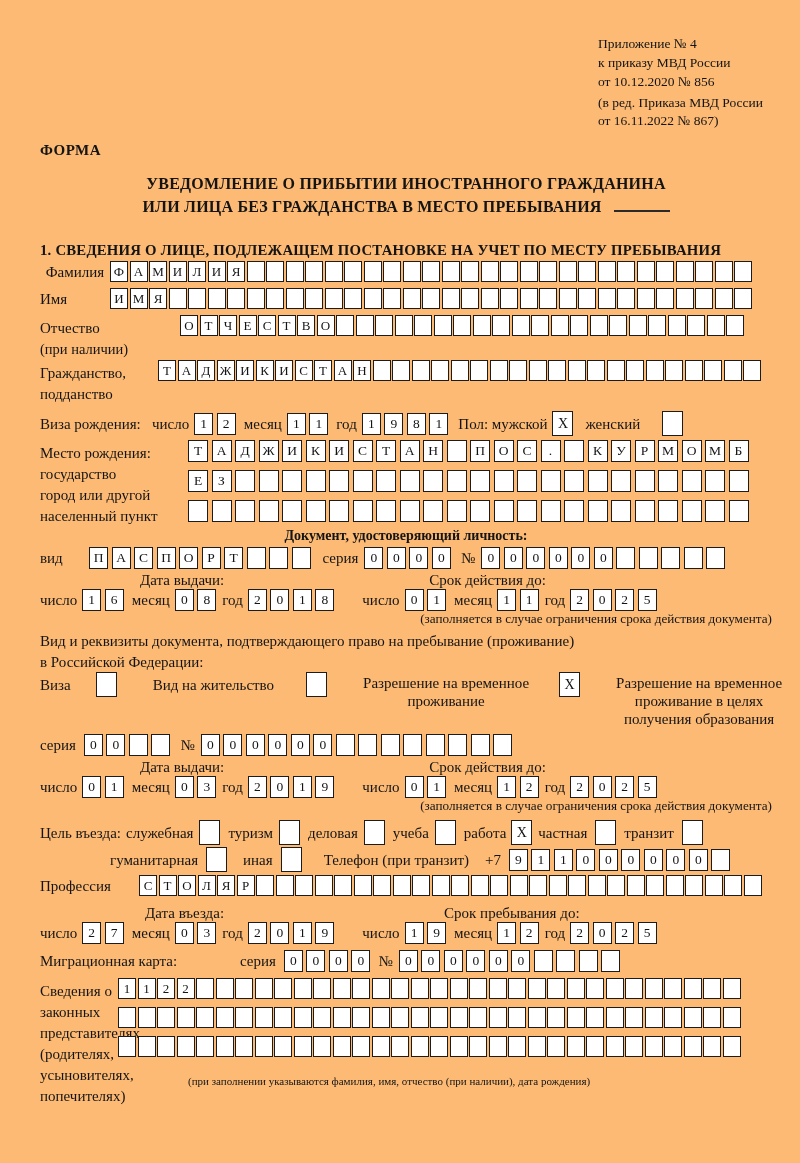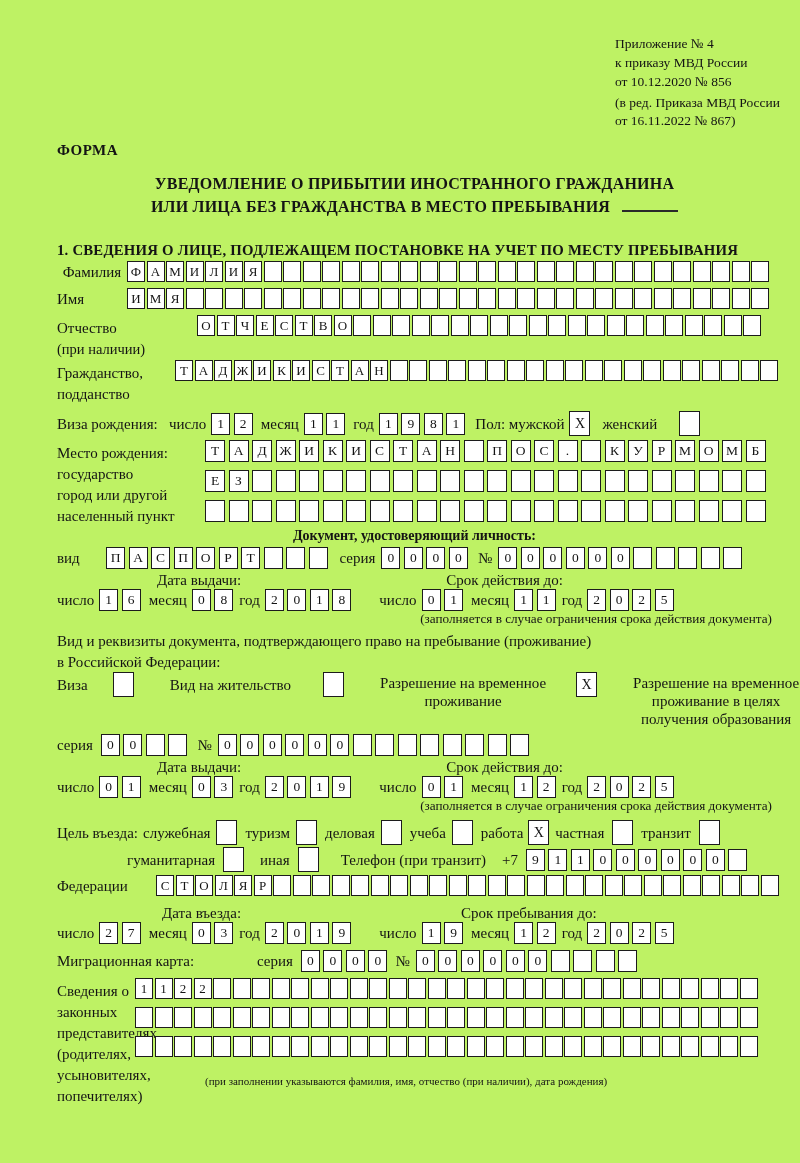--- a/index.html
+++ b/index.html
@@ -7,8 +7,8 @@
     position:relative;
     width:800px;height:1163px;
     box-sizing:border-box;
-    padding:34px 28px 0 57px;
-    background:#bef264;
+    padding:34px 28px 0 40px;
+    background:#fdba74;
     color:#141414;
     font-family:"Liberation Serif", serif;
     font-size:15px;

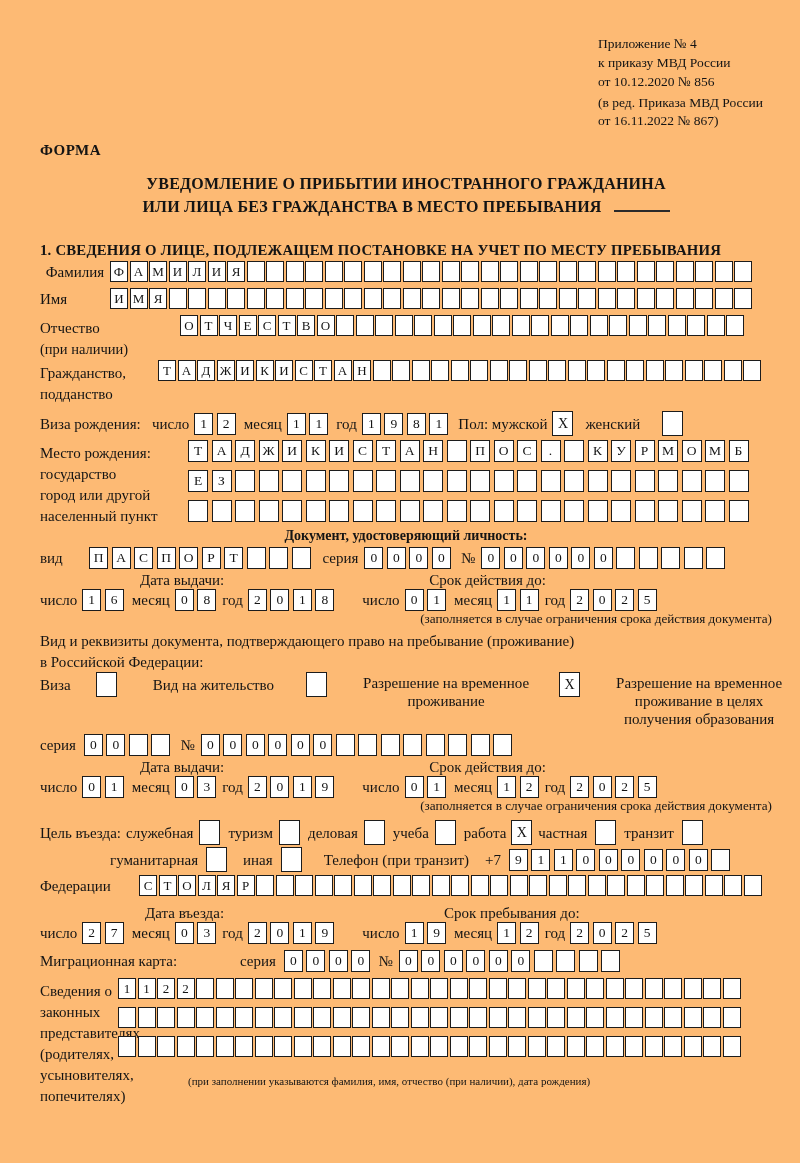--- a/index.html
+++ b/index.html
@@ -638,7 +638,7 @@
   </div>
 
   <div class="frow mb8">
-    <span class="lbl w92">Федерации</span>
+    <span class="lbl w92">Профессия</span>
     <span class="cells">
         <span class="cell">С</span>
         <span class="cell">Т</span>

